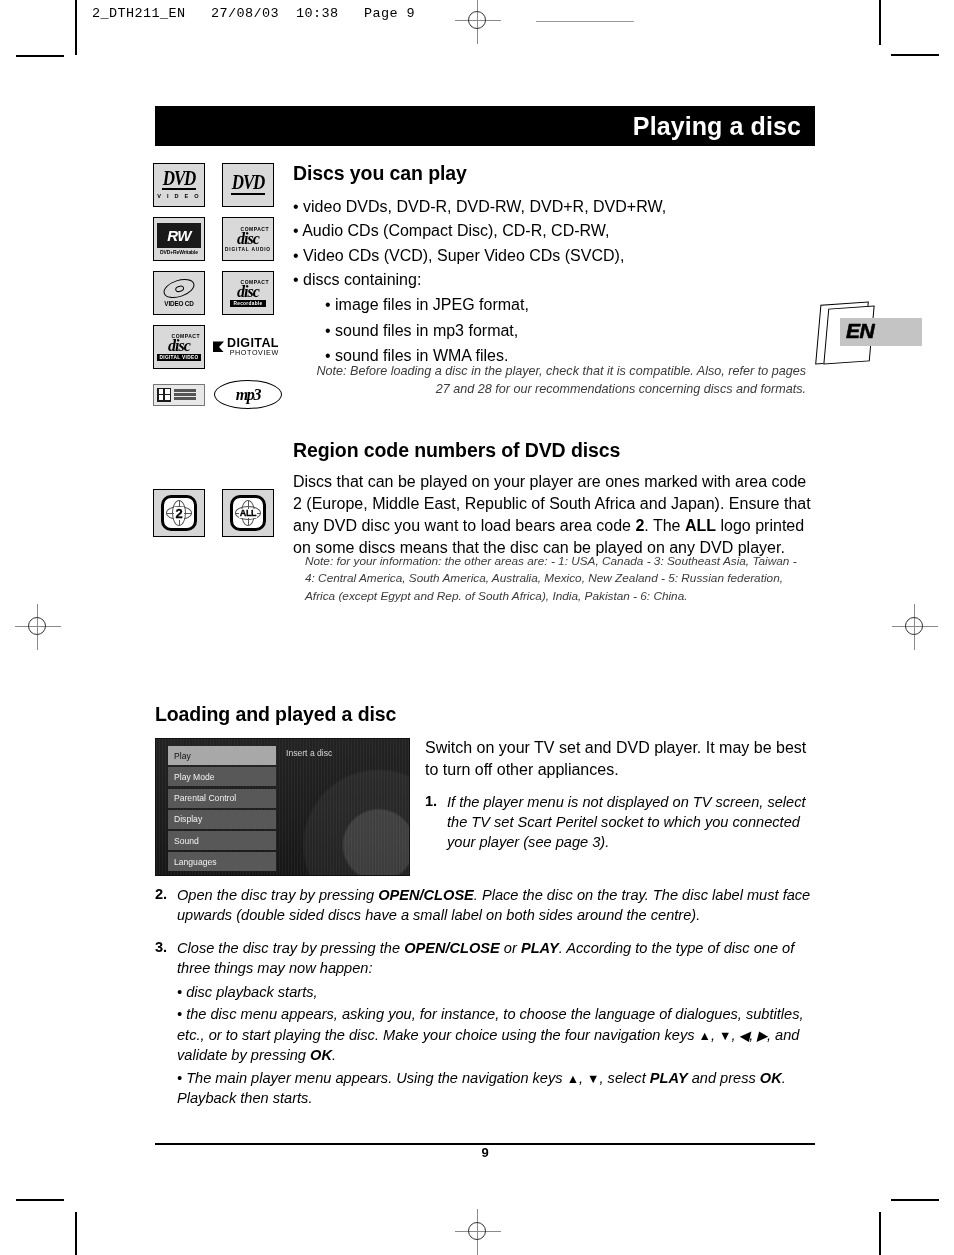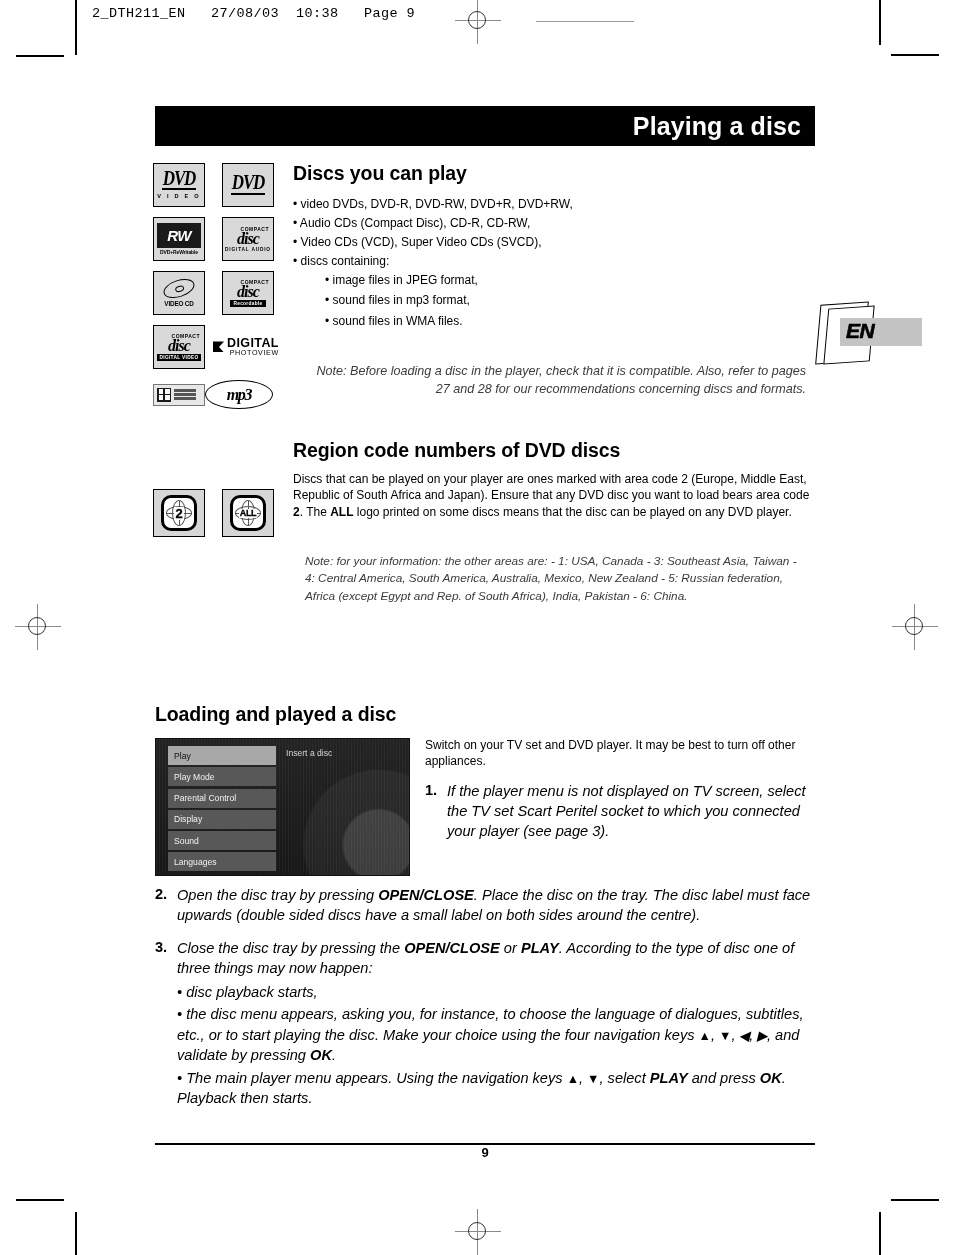--- a/index.html
+++ b/index.html
@@ -71,7 +71,7 @@
     letter-spacing: -0.1px;
   }
 
-  .body-text { font-size: 12px; line-height: 1.37; }
+  .body-text { font-size: 16px; line-height: 1.37; }
   .note-text {
     font-size: 12.6px;
     font-style: italic;

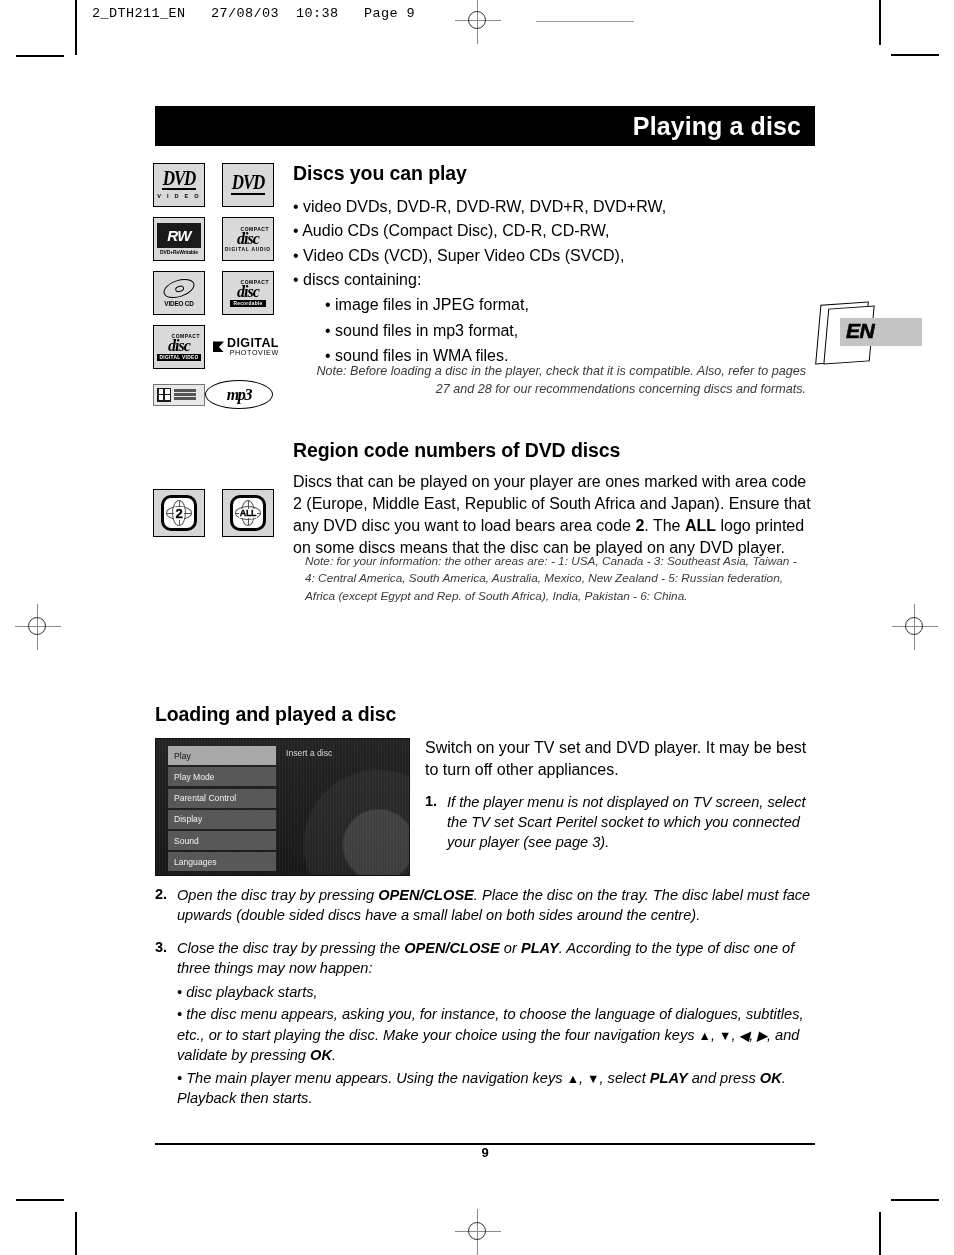--- a/index.html
+++ b/index.html
@@ -204,7 +204,7 @@
     display: flex; align-items: center; gap: 8px; margin-top: 10px;
   }
   .logo-row-extra2 {
-    display: flex; align-items: center; margin-top: 11px;
+    display: flex; align-items: center; gap: 9px; margin-top: 11px;
   }
 
   

